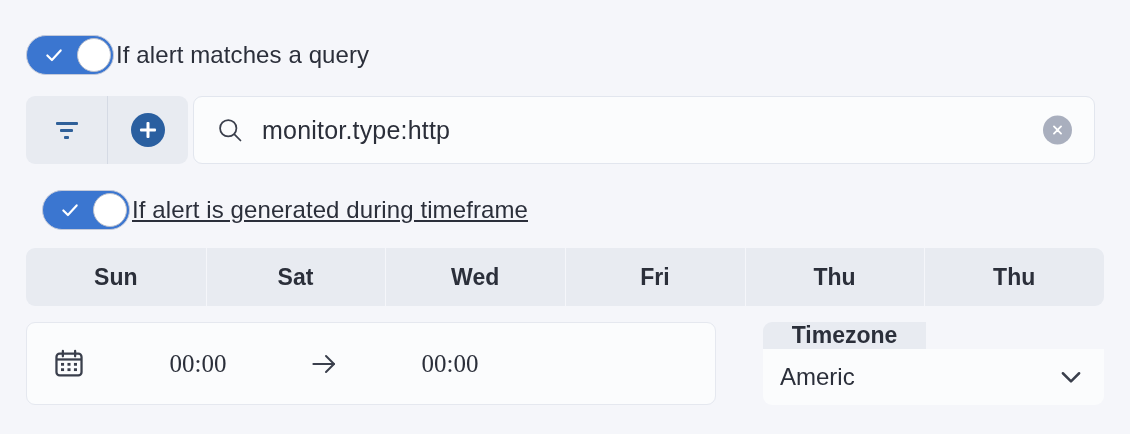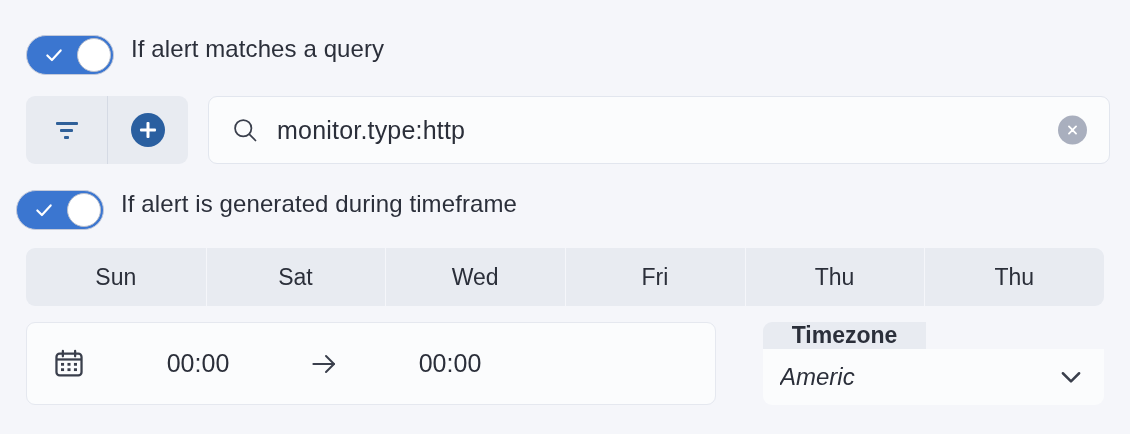--- a/index.html
+++ b/index.html
@@ -24,8 +24,8 @@
   .toggle-row {
     position: absolute;
     display: flex;
-    align-items: flex-start;
-    gap: 17px;
+    align-items: center;
+    gap: 2px;
   }
   #row-query { left: 26px; top: 35px; }
   #row-timeframe { left: 16px; top: 190px; }

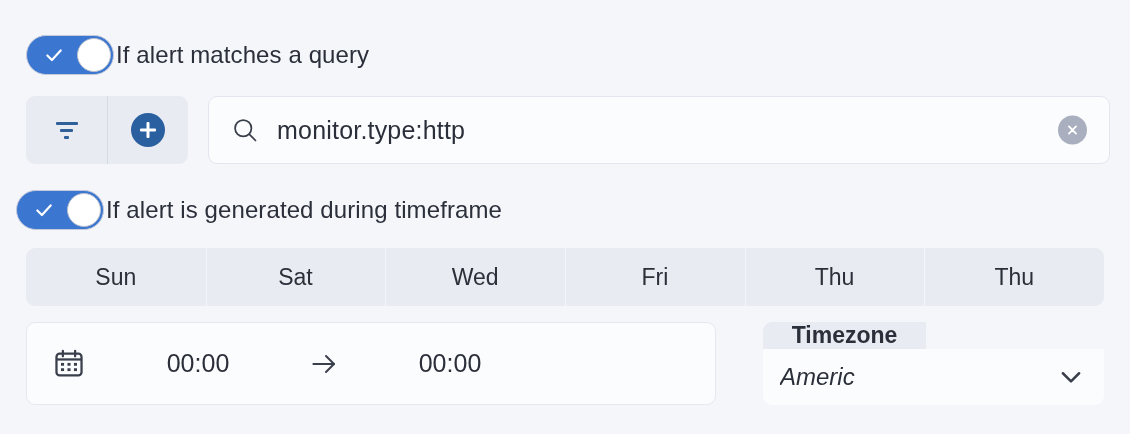--- a/index.html
+++ b/index.html
@@ -76,7 +76,7 @@
     top: 96px;
     display: flex;
     align-items: stretch;
-    gap: 20px;
+    gap: 5px;
     text-align: right;
   }
   .btn-group {

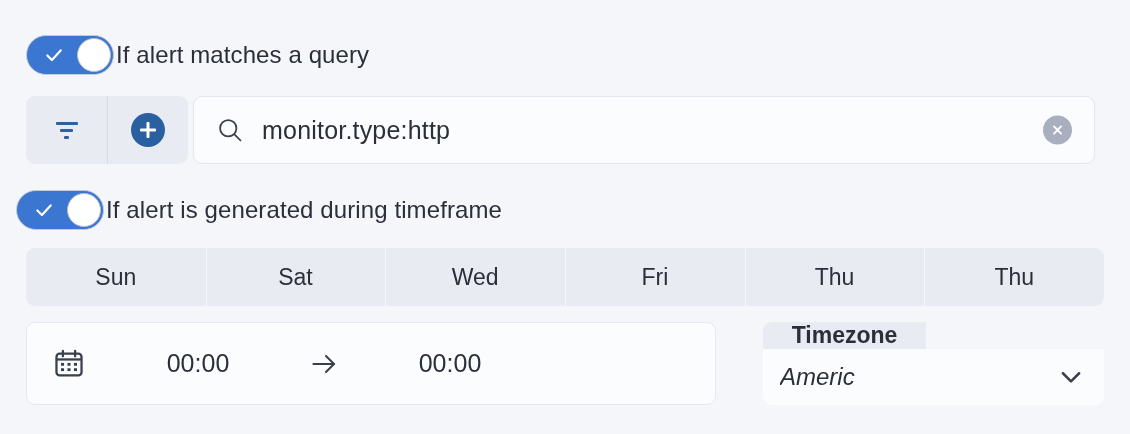--- a/index.html
+++ b/index.html
@@ -28,7 +28,7 @@
     gap: 2px;
   }
   #row-query { left: 26px; top: 35px; }
-  #row-timeframe { left: 16px; top: 190px; }
+  #row-timeframe { left: 42px; top: 190px; text-decoration: underline; }
 
   .switch {
     position: relative;

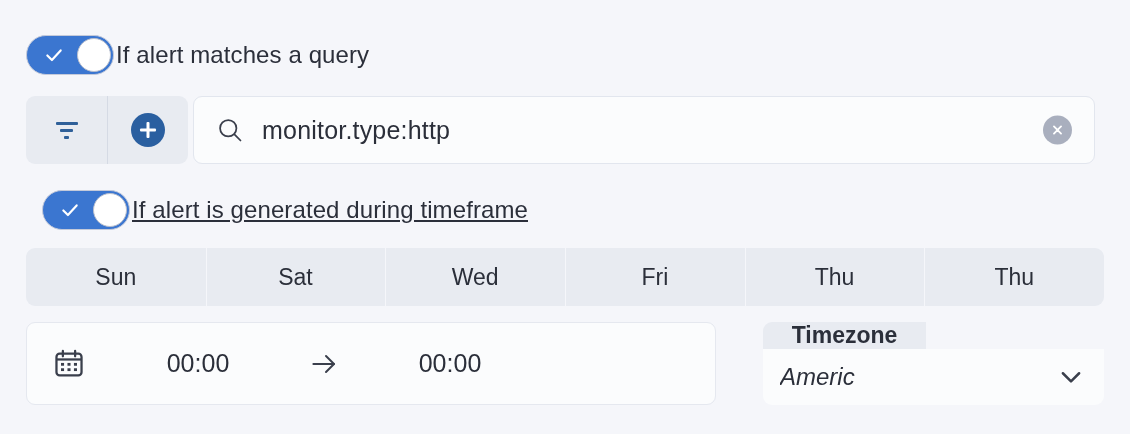--- a/index.html
+++ b/index.html
@@ -189,6 +189,7 @@
     border-radius: 9px;
     display: flex;
     overflow: hidden;
+    font-weight: bold;
   }
   .day-cell {
     flex: 1;

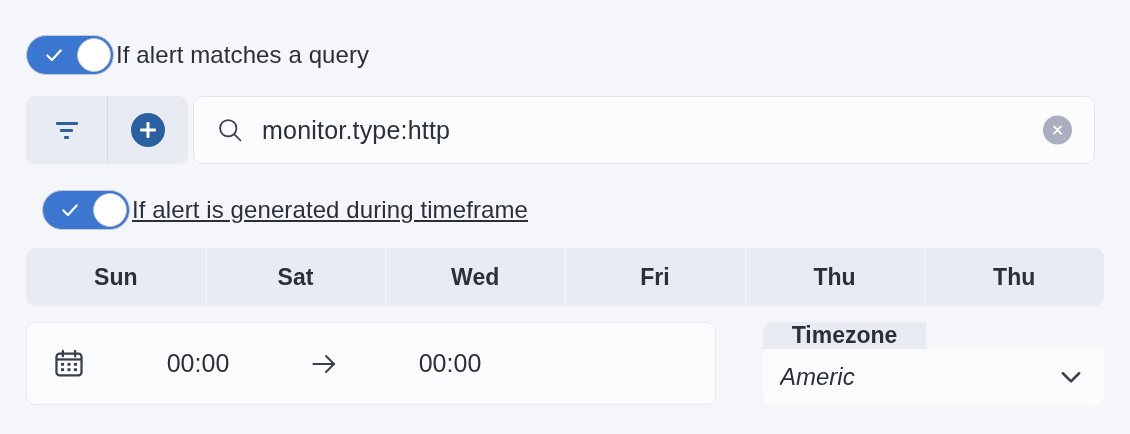--- a/index.html
+++ b/index.html
@@ -221,6 +221,7 @@
     box-sizing: border-box;
     display: flex;
     align-items: center;
+    font-family: Liberation Serif, serif;
   }
   .cal-icon {
     margin-left: 26px;

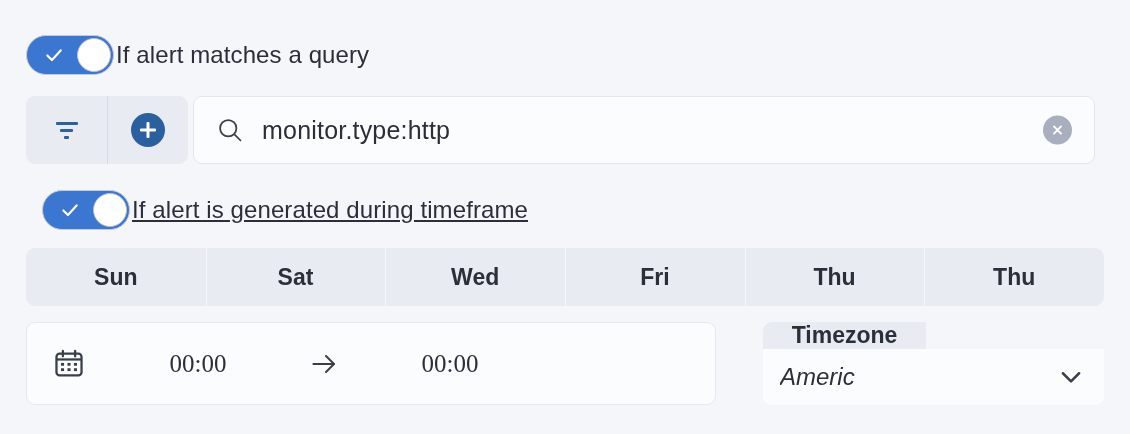--- a/index.html
+++ b/index.html
@@ -281,7 +281,6 @@
     white-space: nowrap;
     overflow: hidden;
     max-width: 106px;
-    font-style: italic;
   }
   .chev-icon {
     width: 30px;

